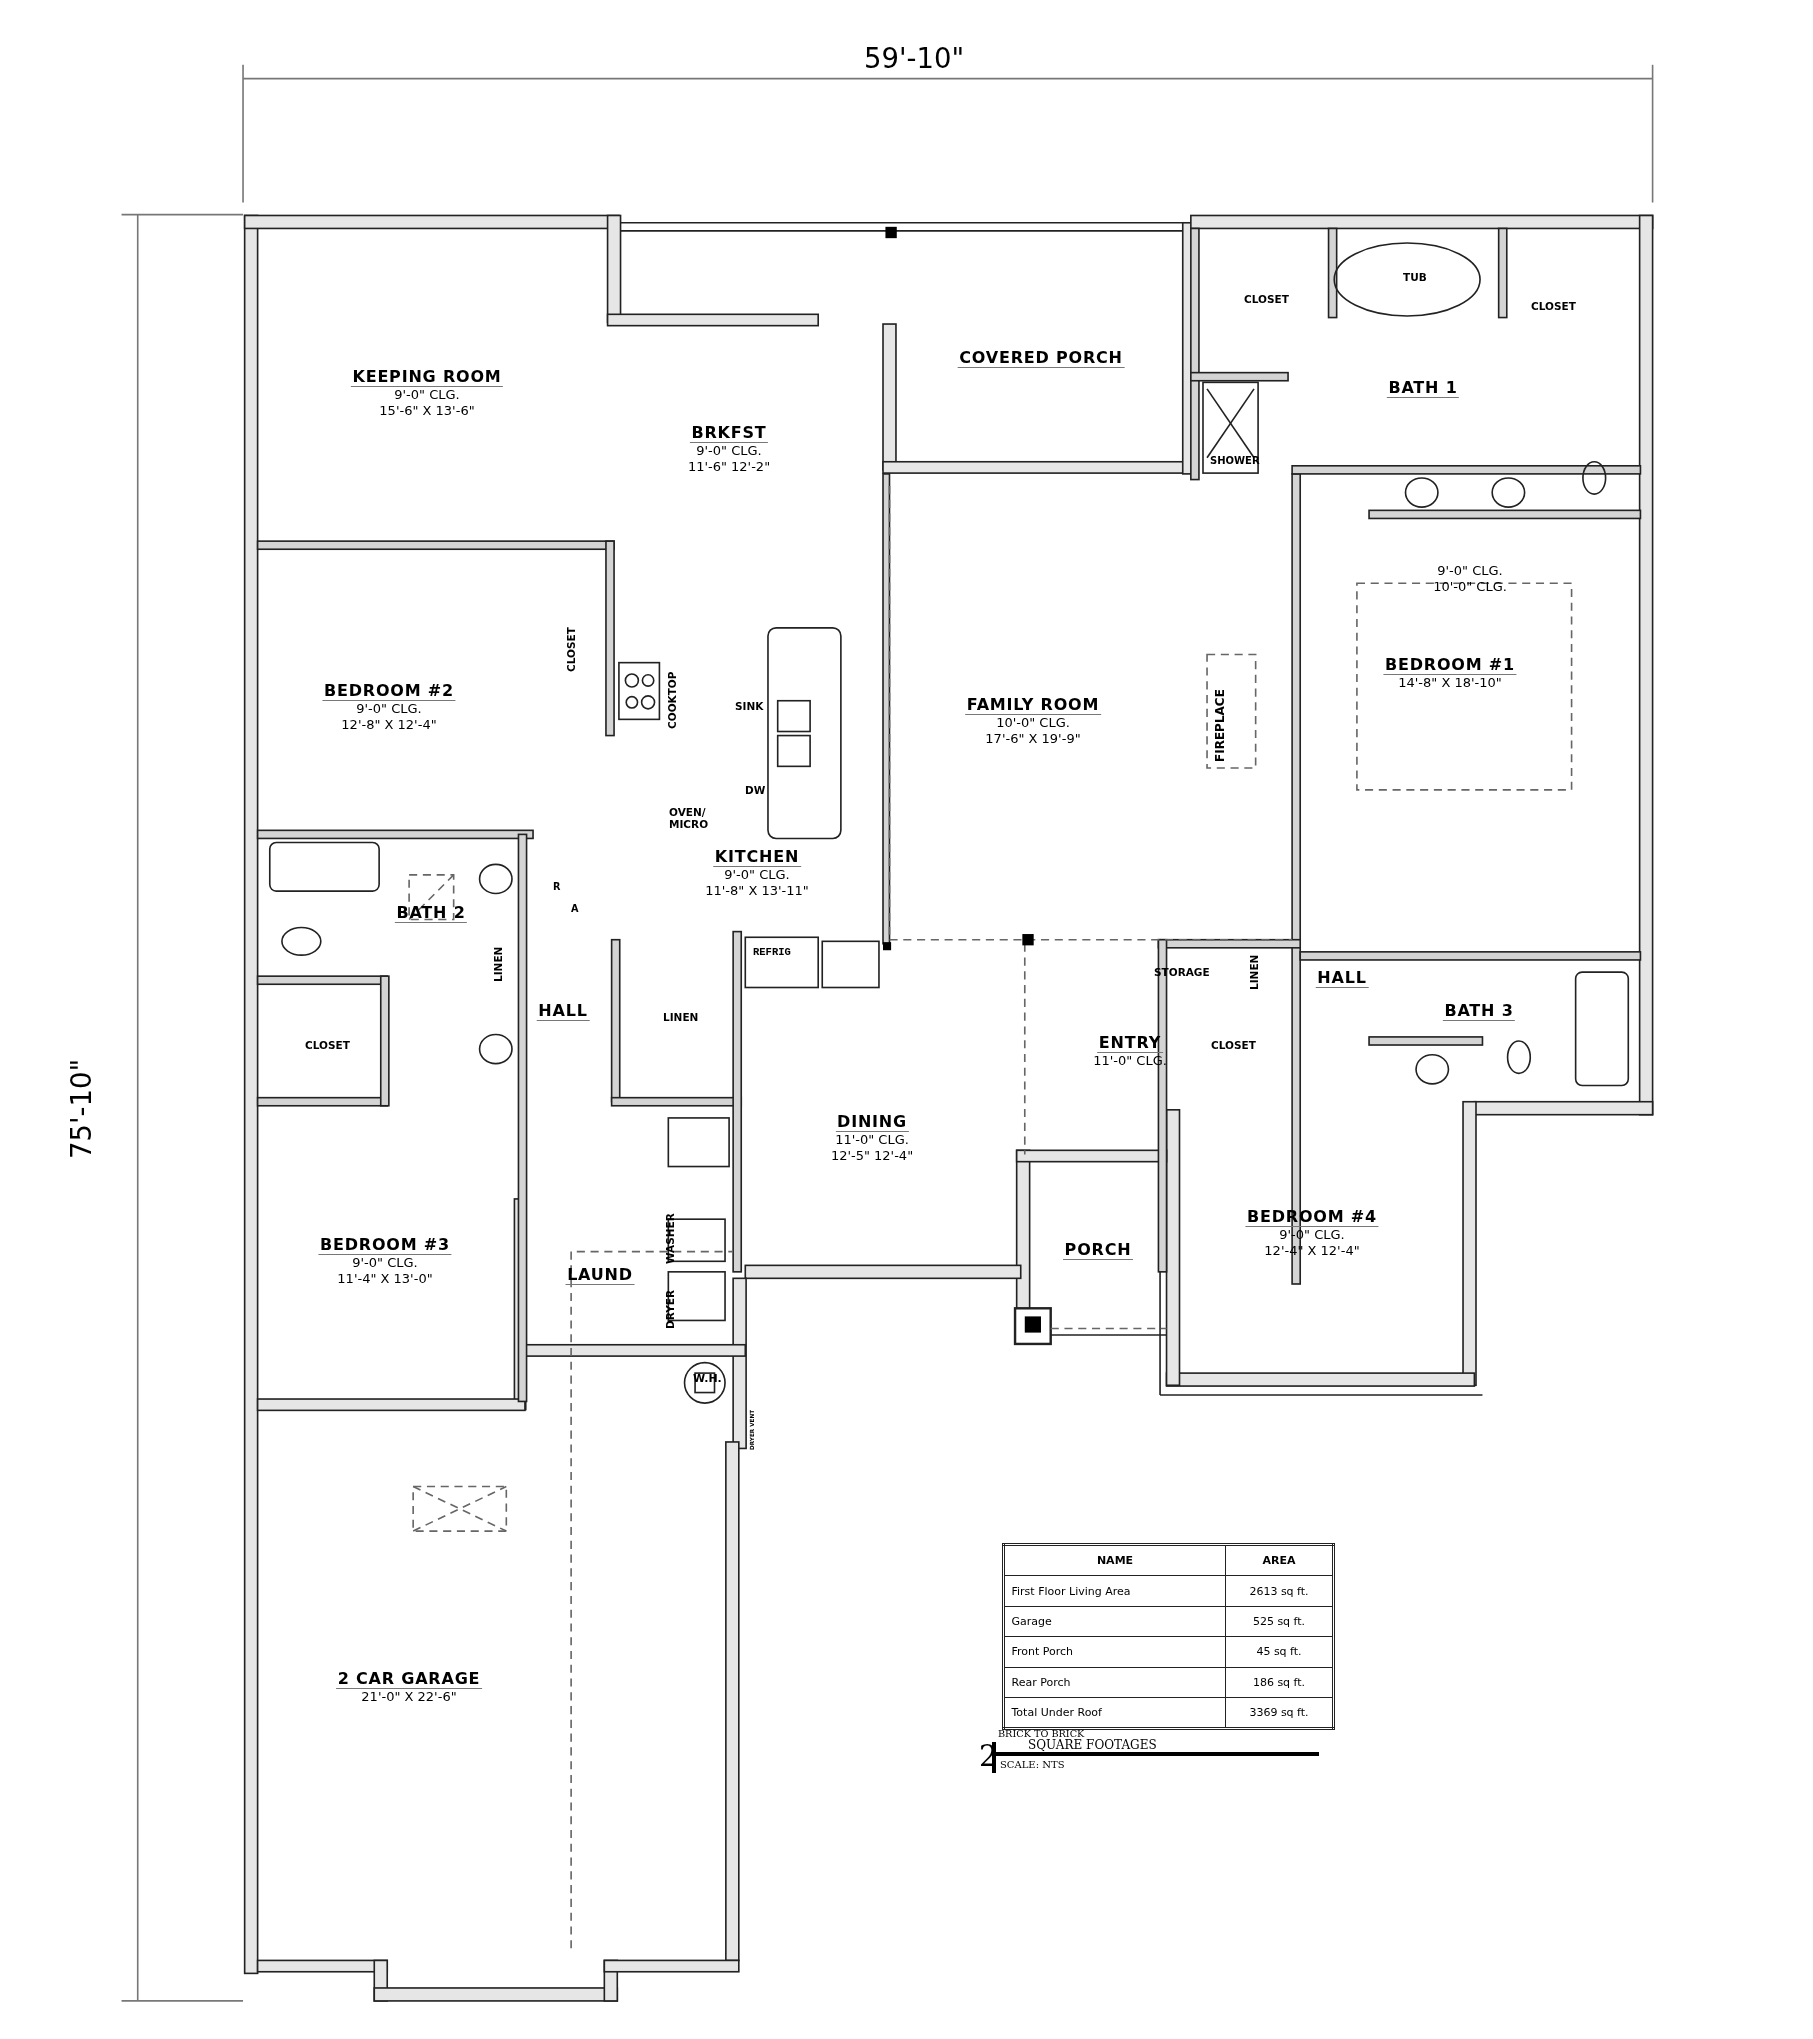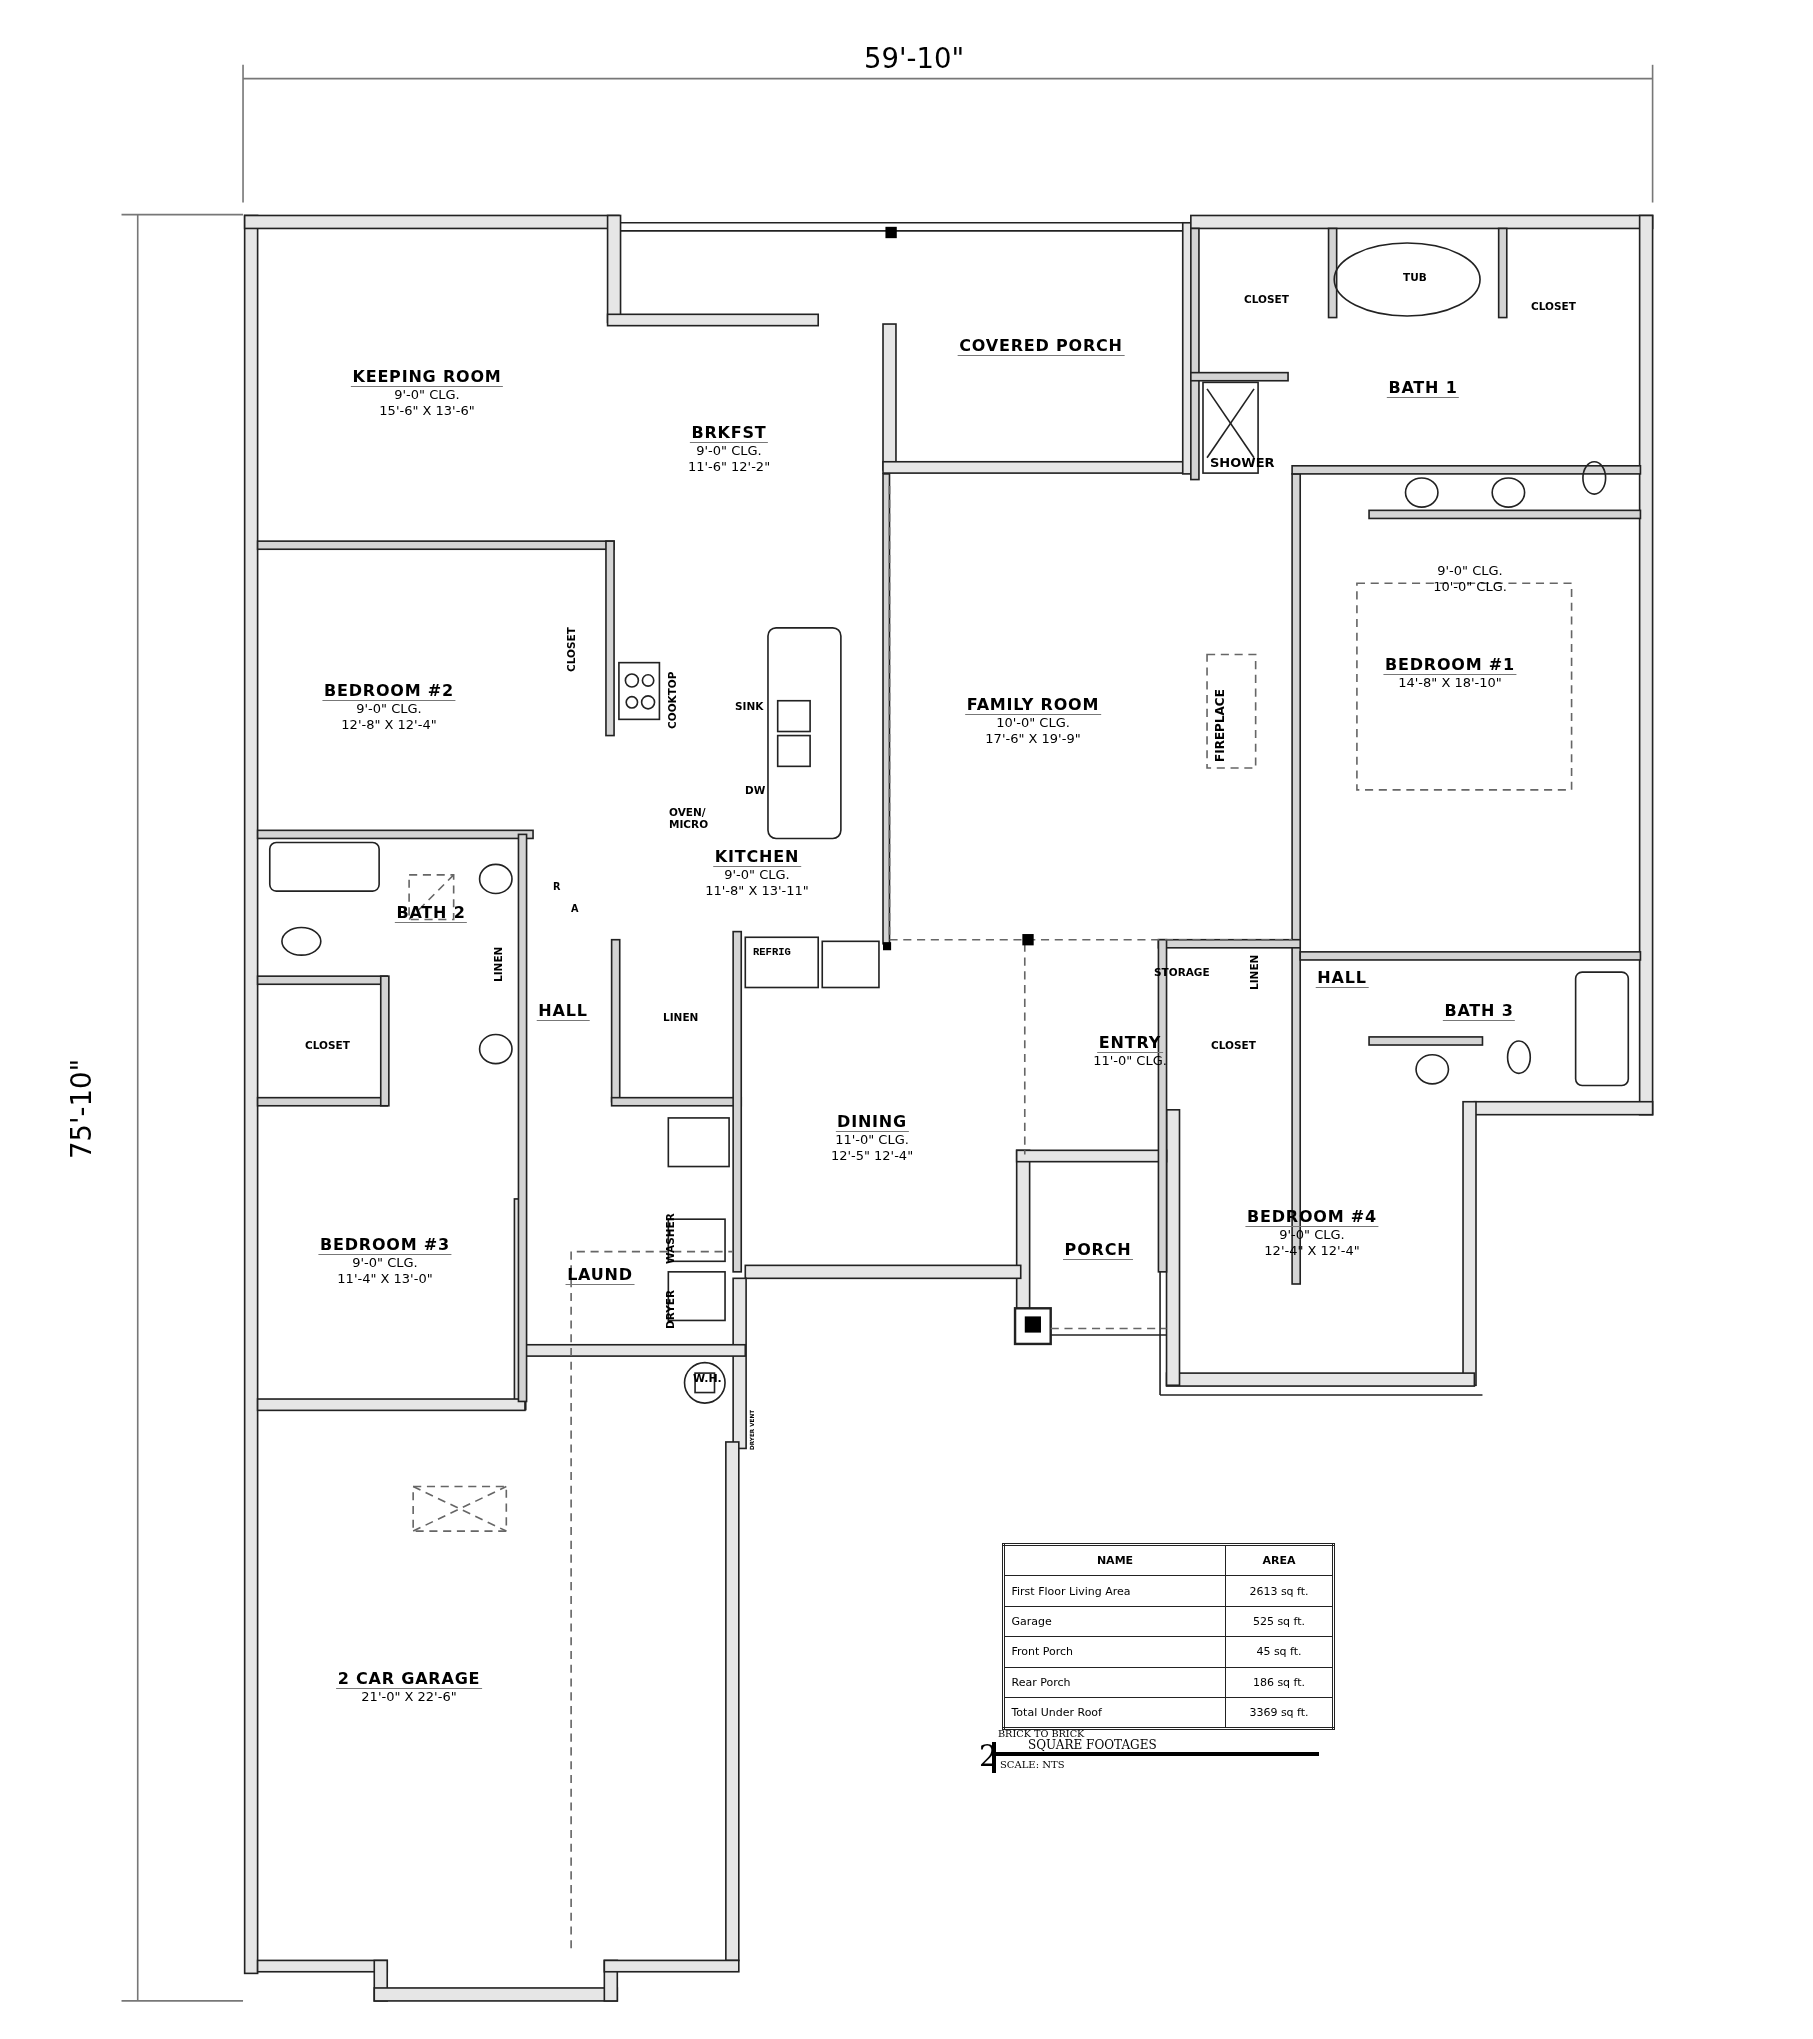--- a/index.html
+++ b/index.html
@@ -177,7 +177,7 @@
   <div class="s">9'-0" CLG.</div>
   <div class="s">11'-6" 12'-2"</div>
 </div>
-<div class="lbl" style="left:1041px;top:336px;">
+<div class="lbl" style="left:1041px;top:348px;">
   <div class="n">COVERED PORCH</div>
 </div>
 <div class="lbl" style="left:1423px;top:378px;">

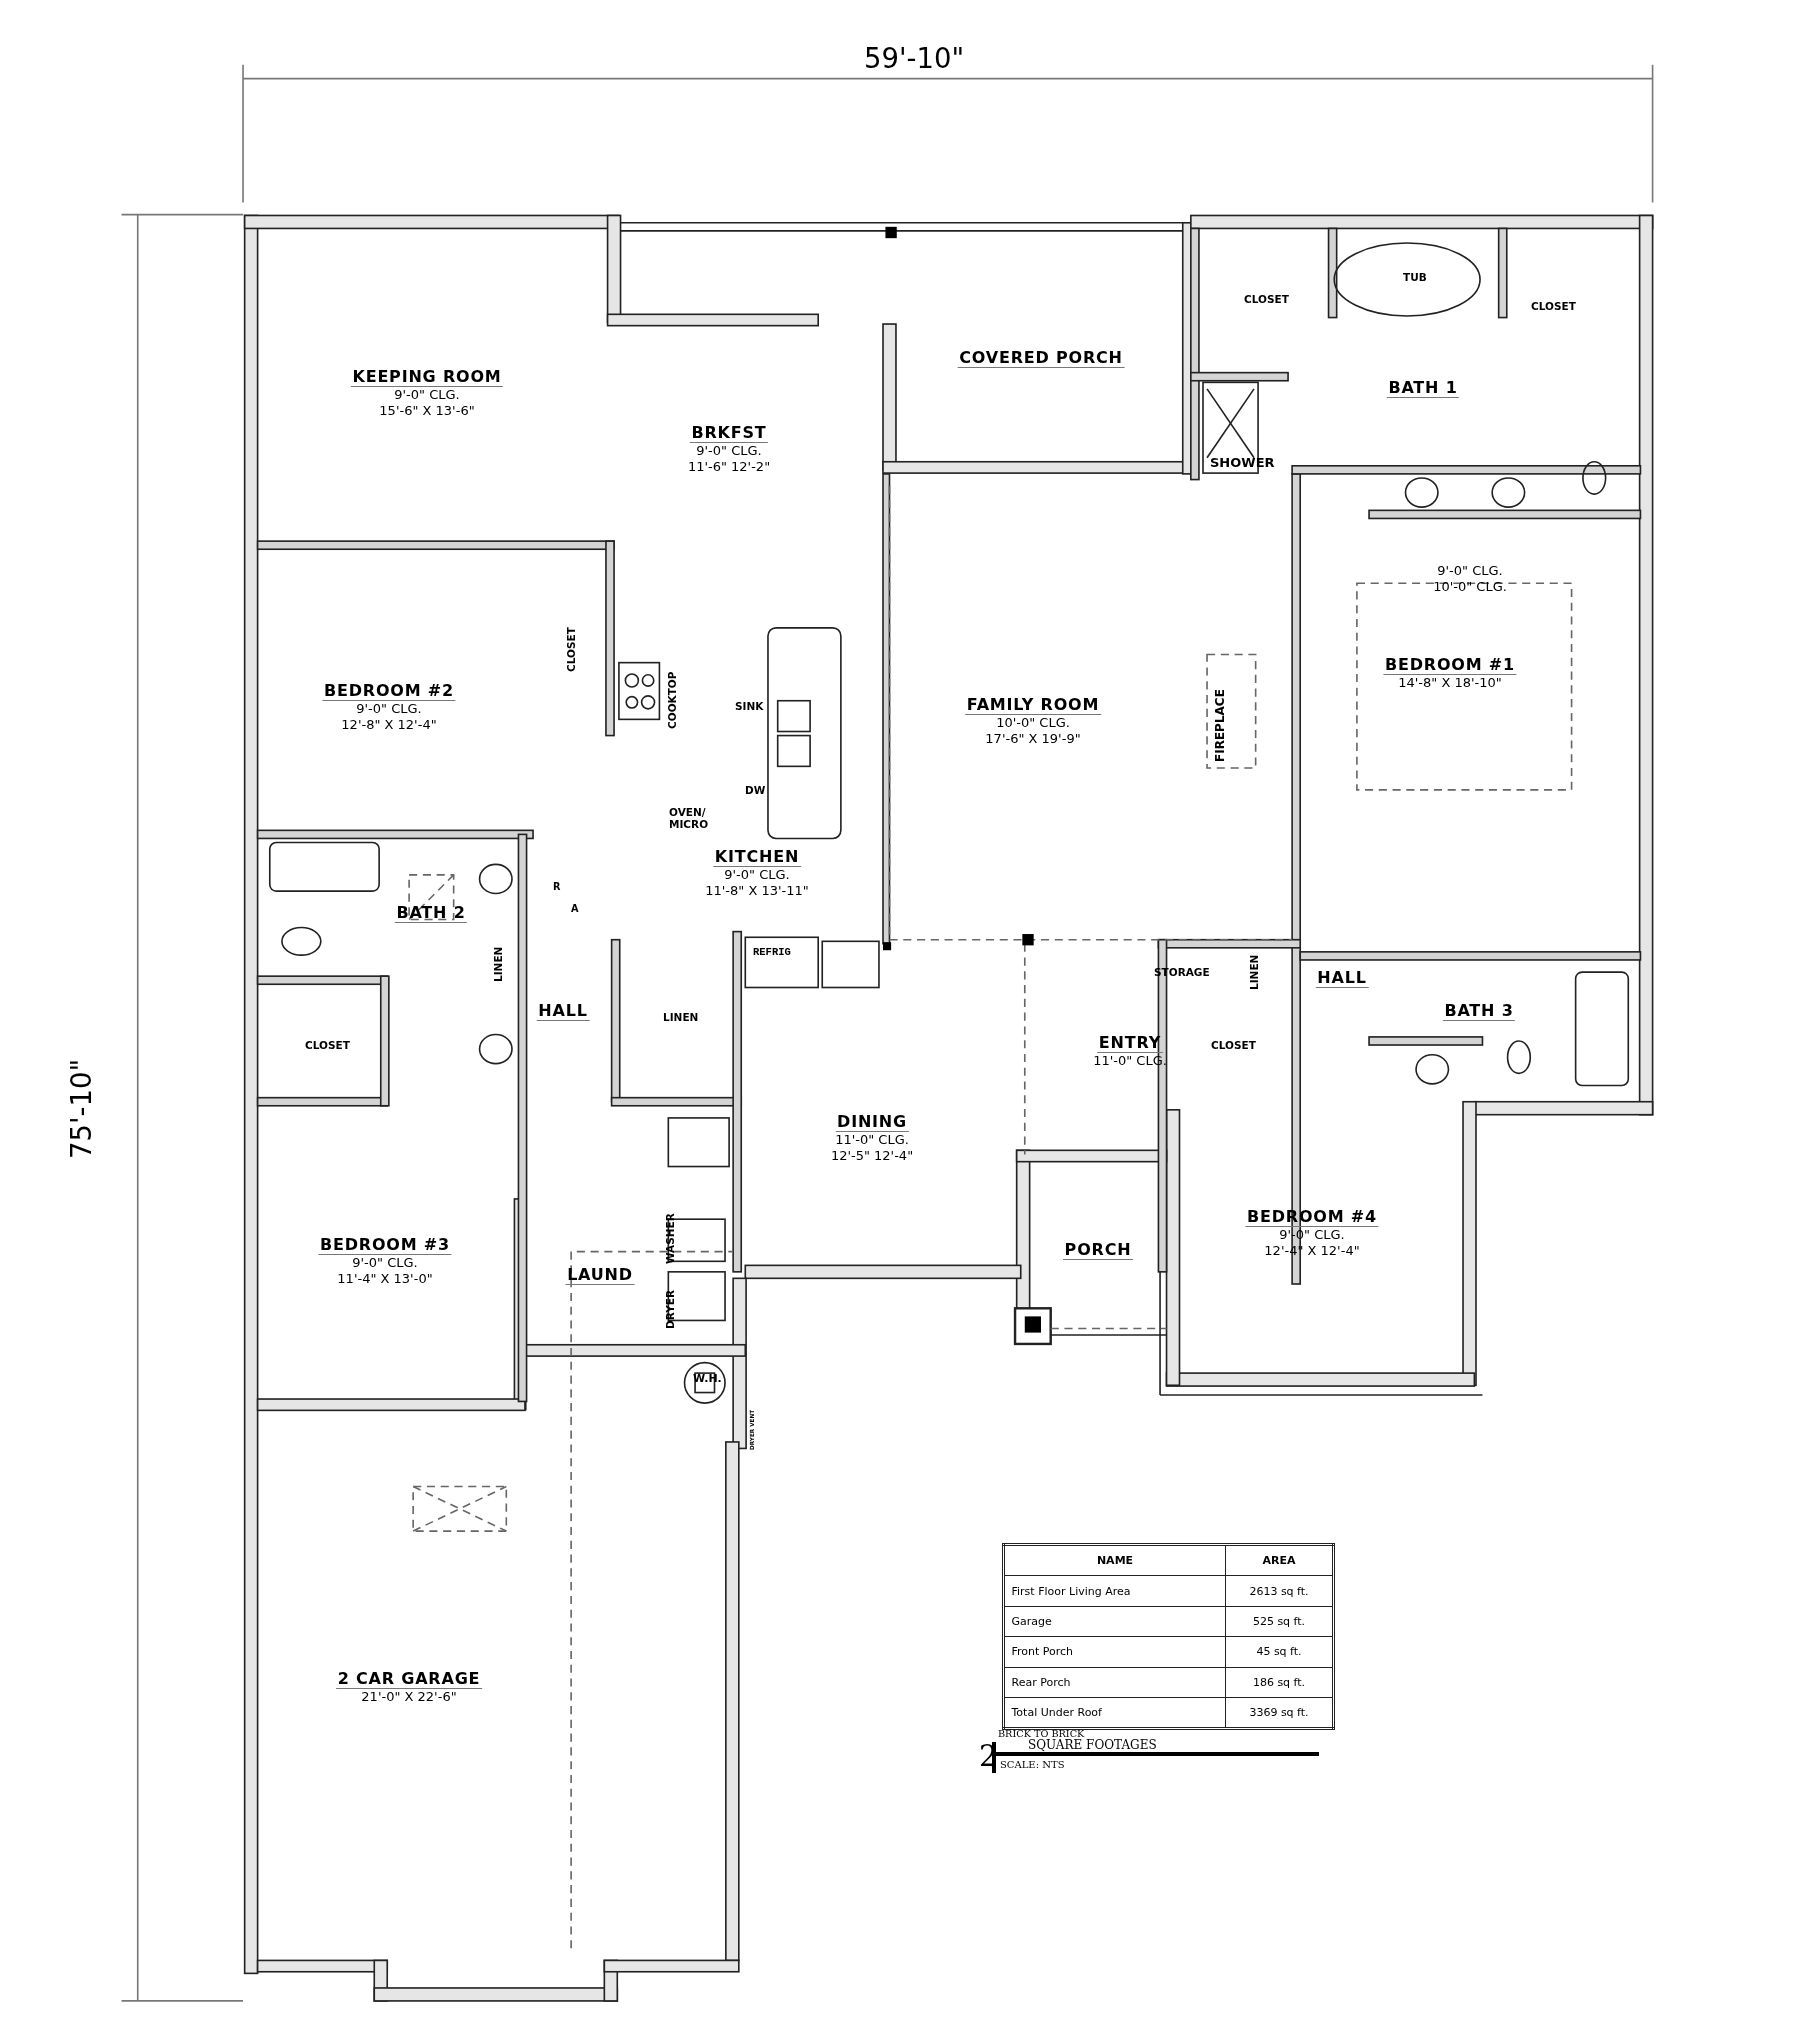--- a/index.html
+++ b/index.html
@@ -252,7 +252,7 @@
 <div class="small" style="left:1244px;top:293px;">CLOSET</div>
 <div class="small" style="left:1531px;top:300px;">CLOSET</div>
 <div class="small" style="left:1403px;top:271px;">TUB</div>
-<div class="small" style="left:1210px;top:455px;font-size:13px;">SHOWER</div>
+<div class="small" style="left:1210px;top:455px;font-size:10px;">SHOWER</div>
 <div class="small vert" style="left:1213px;top:762px;font-size:12px;">FIREPLACE</div>
 <div class="small vert" style="left:565px;top:672px;">CLOSET</div>
 <div class="small vert" style="left:666px;top:729px;">COOKTOP</div>

